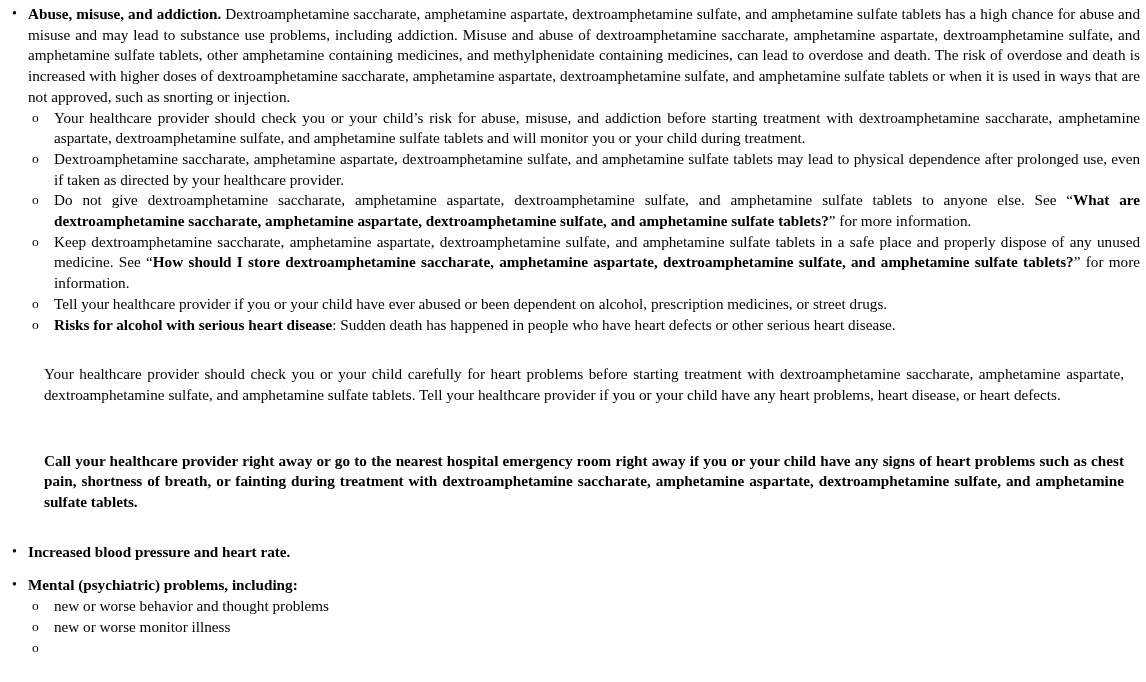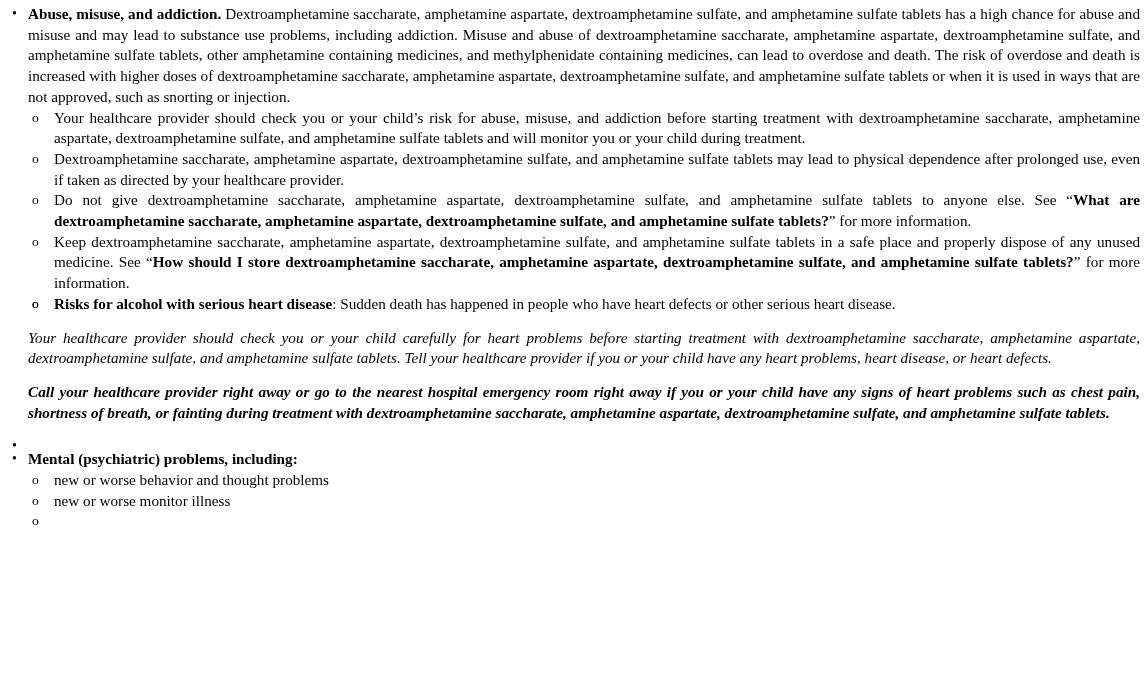--- a/index.html
+++ b/index.html
@@ -96,6 +96,7 @@
 
   <div class="block lvl2 nojust">
     <span class="bullet">o</span>
+    <span>Tell your healthcare provider if you or your child have ever abused or been dependent on alcohol, prescription medicines, or street drugs.</span>
   </div>
 
   <div class="block lvl2 nojust">

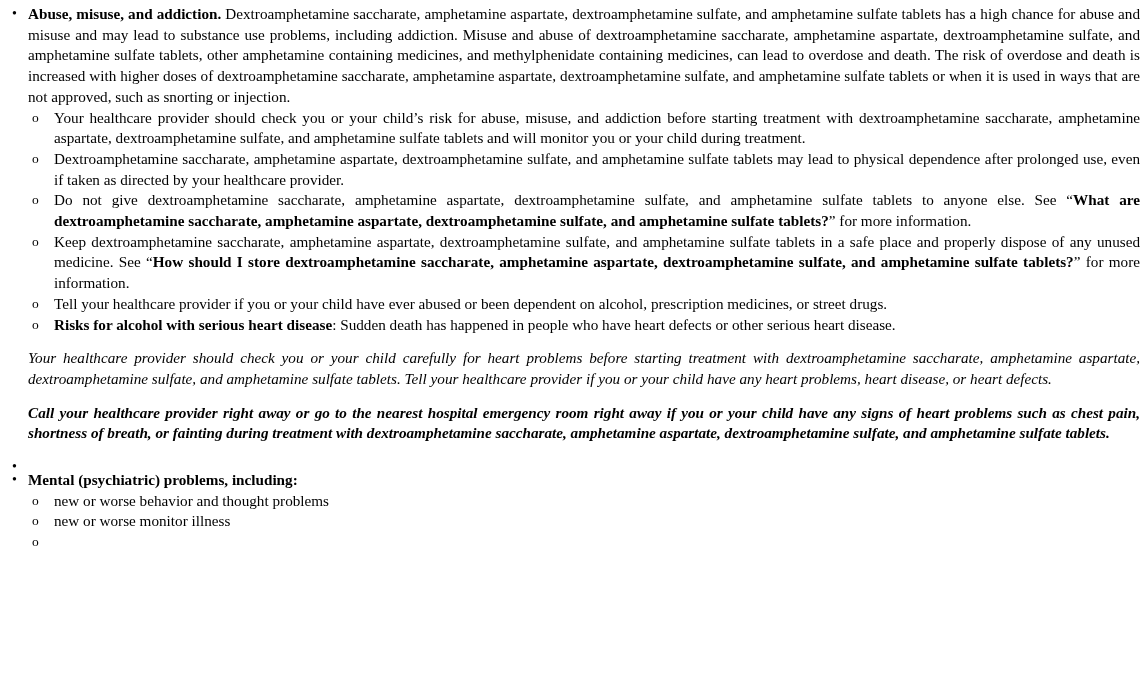--- a/index.html
+++ b/index.html
@@ -57,8 +57,7 @@
   }
   .para {
     padding-left: 22px;
-    margin: 0;
-    font-style: italic;
+    margin: 16px;
   }
   b, .b { font-weight: bold; }
   .spacer-md { height: 13px; }

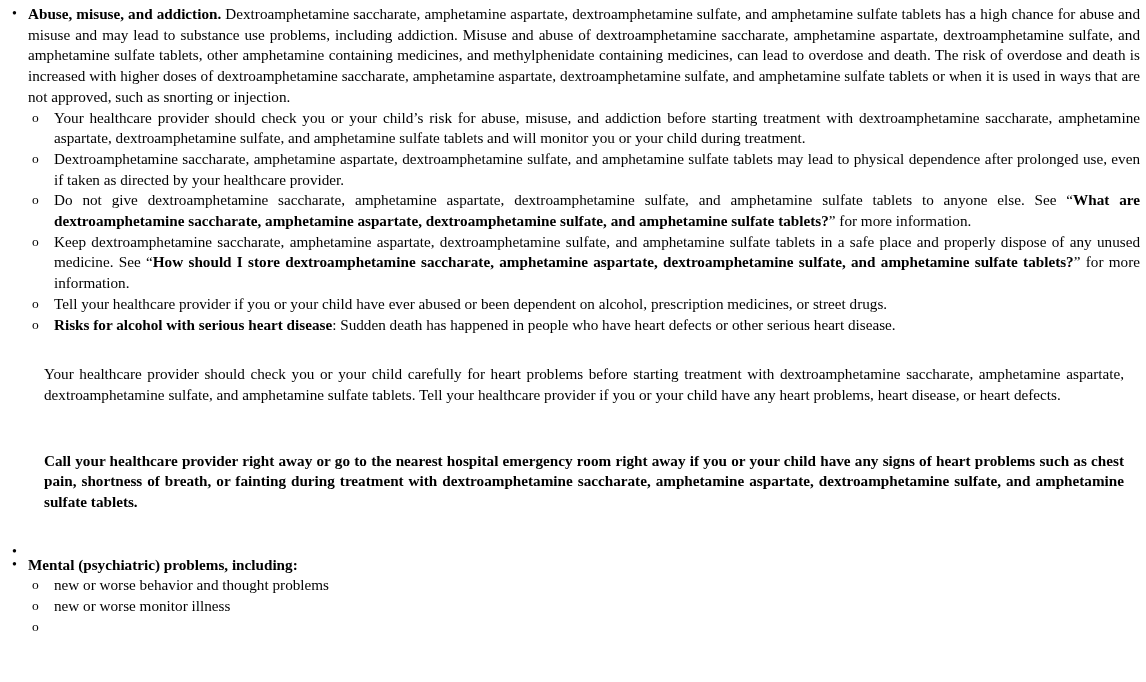--- a/index.html
+++ b/index.html
@@ -119,6 +119,7 @@
 
   <div class="block lvl1 nojust">
     <span class="bullet">•</span>
+    <span class="b">Increased blood pressure and heart rate.</span>
   </div>
 
 

